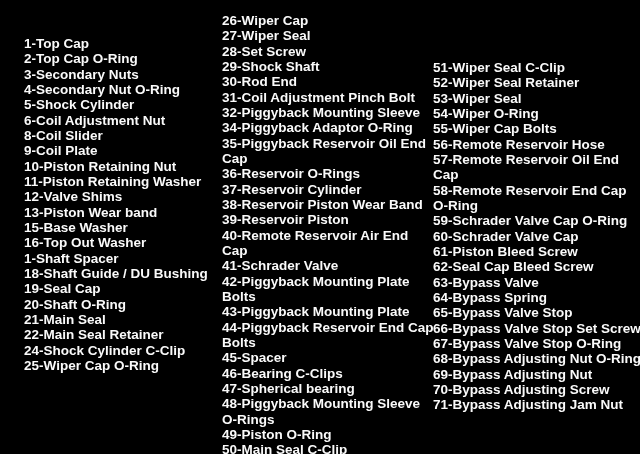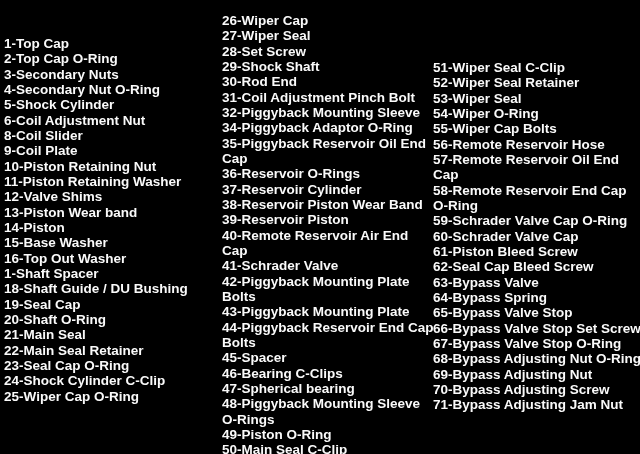--- a/index.html
+++ b/index.html
@@ -25,7 +25,7 @@
     word-wrap: break-word;
     font-weight: bold;
   }
-  .col-1 { left: 4px;   top: 36px; width: 212px; }
+  .col-1 { left: 24px;   top: 36px; width: 212px; }
   .col-2 { left: 222px; top: 13px; width: 214px; }
   .col-3 { left: 433px; top: 60px; width: 210px; }
   .part-item {

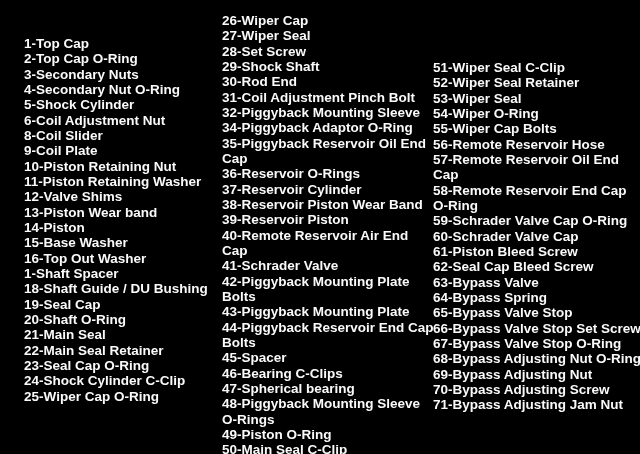--- a/index.html
+++ b/index.html
@@ -49,7 +49,6 @@
       <div class="part-item">11-Piston Retaining Washer</div>
       <div class="part-item">12-Valve Shims</div>
       <div class="part-item">13-Piston Wear band</div>
-      <div class="part-item">14-Piston</div>
       <div class="part-item">15-Base Washer</div>
       <div class="part-item">16-Top Out Washer</div>
       <div class="part-item">1-Shaft Spacer</div>

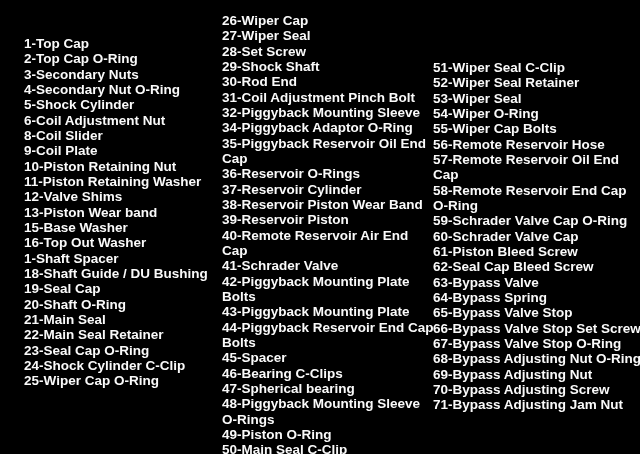--- a/index.html
+++ b/index.html
@@ -57,7 +57,6 @@
       <div class="part-item">20-Shaft O-Ring</div>
       <div class="part-item">21-Main Seal</div>
       <div class="part-item">22-Main Seal Retainer</div>
-      <div class="part-item">23-Seal Cap O-Ring</div>
       <div class="part-item">24-Shock Cylinder C-Clip</div>
       <div class="part-item">25-Wiper Cap O-Ring</div>
     </div>

